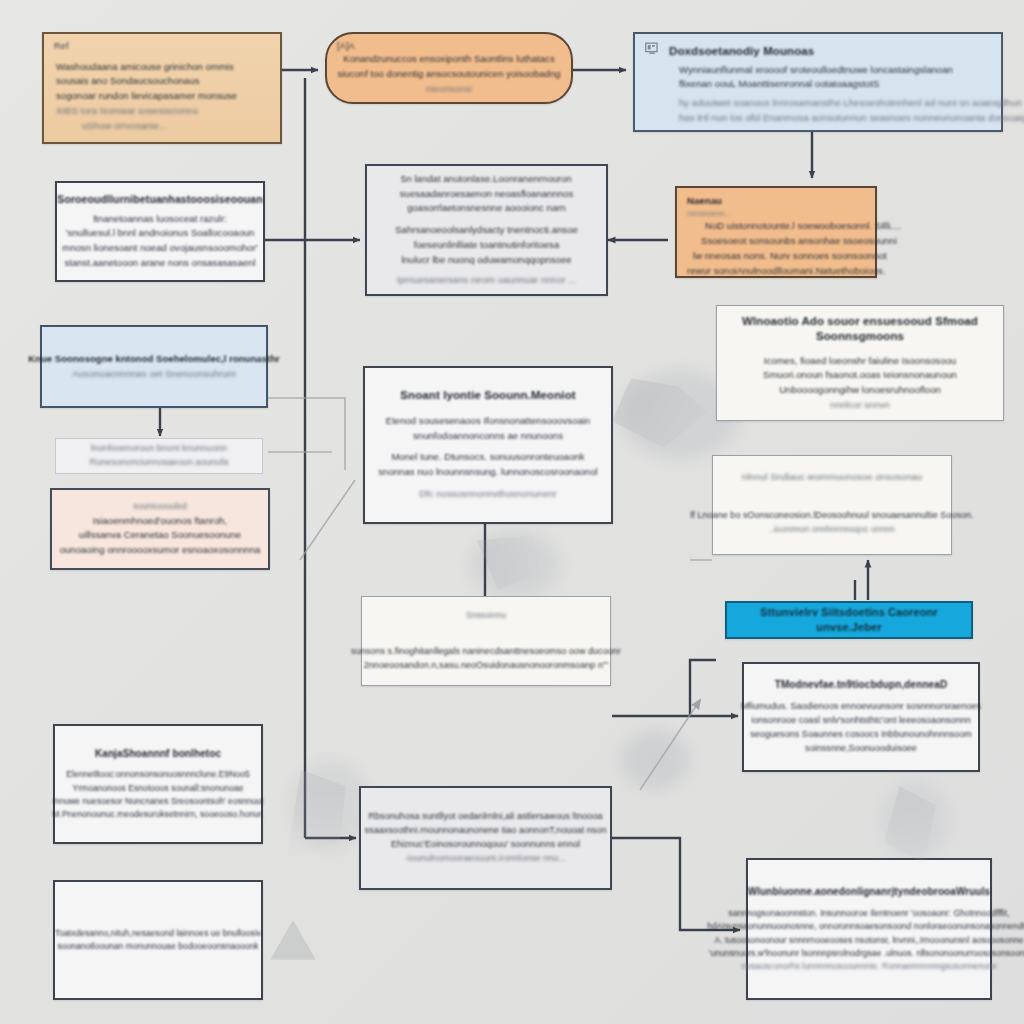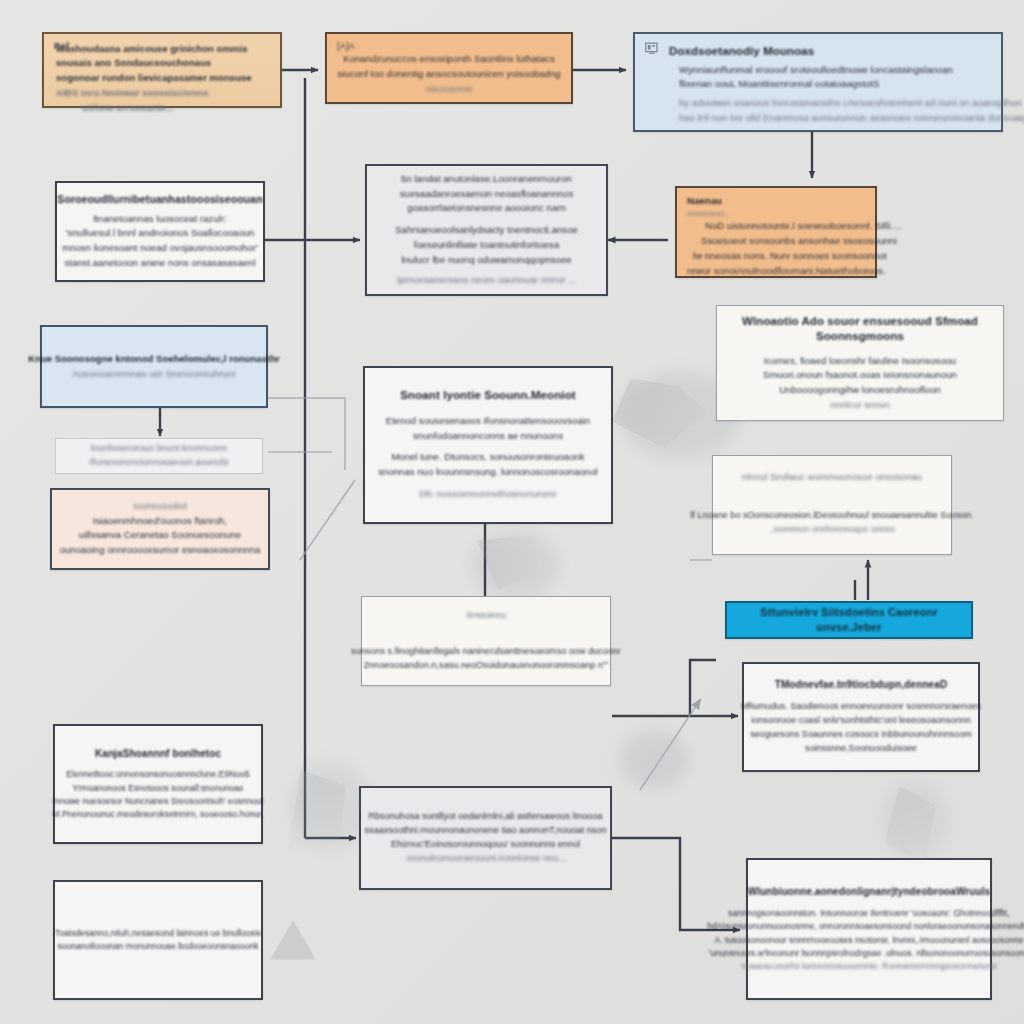--- a/index.html
+++ b/index.html
@@ -184,7 +184,7 @@
     </g>
   </svg>
 
-  <div class="node pal-orange-soft left-align" style="left:42px;top:32px;width:240px;height:76px;padding-top:26px;font-weight:bold;">
+  <div class="node pal-orange-soft left-align" style="left:42px;top:32px;width:240px;height:112px;padding-top:26px;">
     <span class="chip">Ref</span>
     <span class="ln small">Washoudaana amicouse grinichon ommis</span>
     <span class="ln small">sousais ano Sondaucsouchonaus</span>

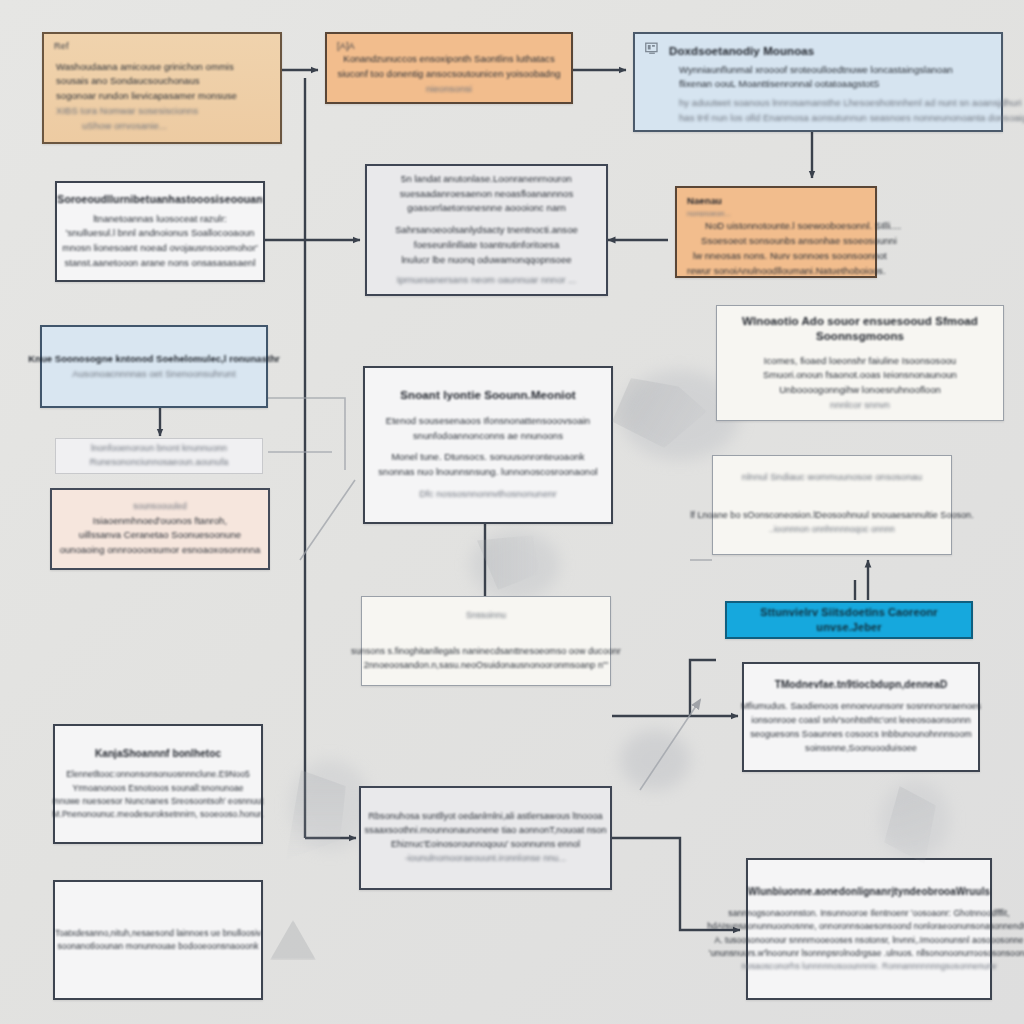--- a/index.html
+++ b/index.html
@@ -193,7 +193,7 @@
     <span class="ln small dim" style="margin-left:26px;">uShow orrvosanie...</span>
   </div>
 
-  <div class="node pal-orange" style="left:325px;top:32px;width:248px;height:72px;padding-top:22px;">
+  <div class="node pal-orange" style="left:325px;top:32px;width:248px;height:72px;padding-top:22px;border-radius:28px;">
     <span class="chip">[A]A</span>
     <span class="ln small">Konandzunuccos ensoxiponth Saontlins luthatacs</span>
     <span class="ln small">siuconf too donentig ansocsoutounicen yoisoobadng</span>

